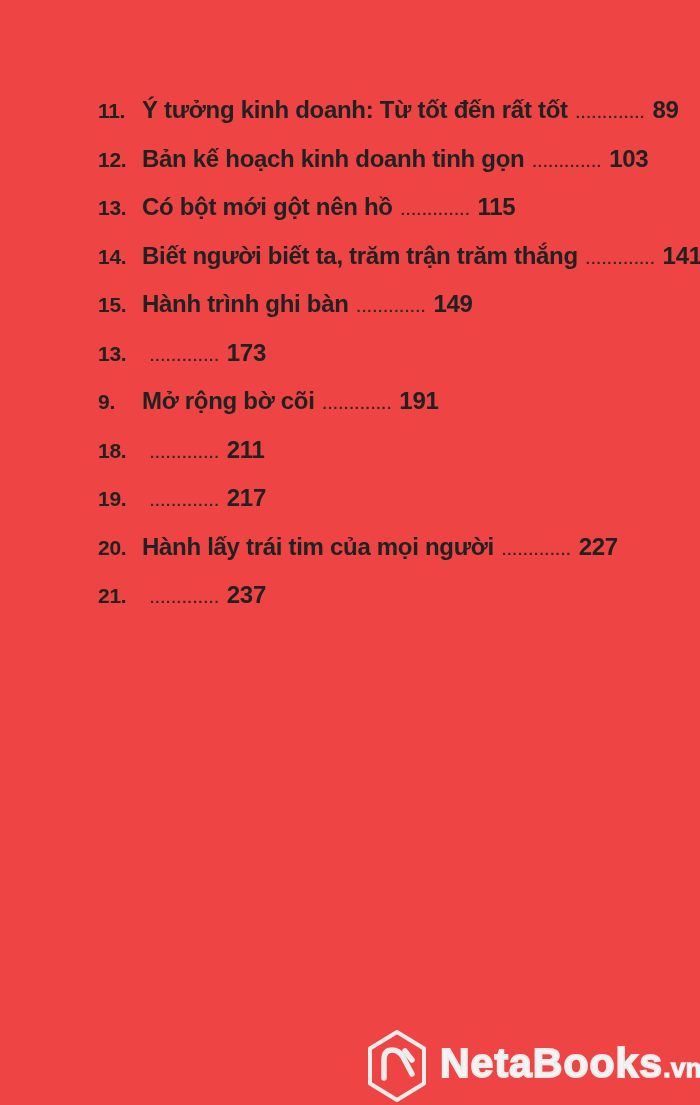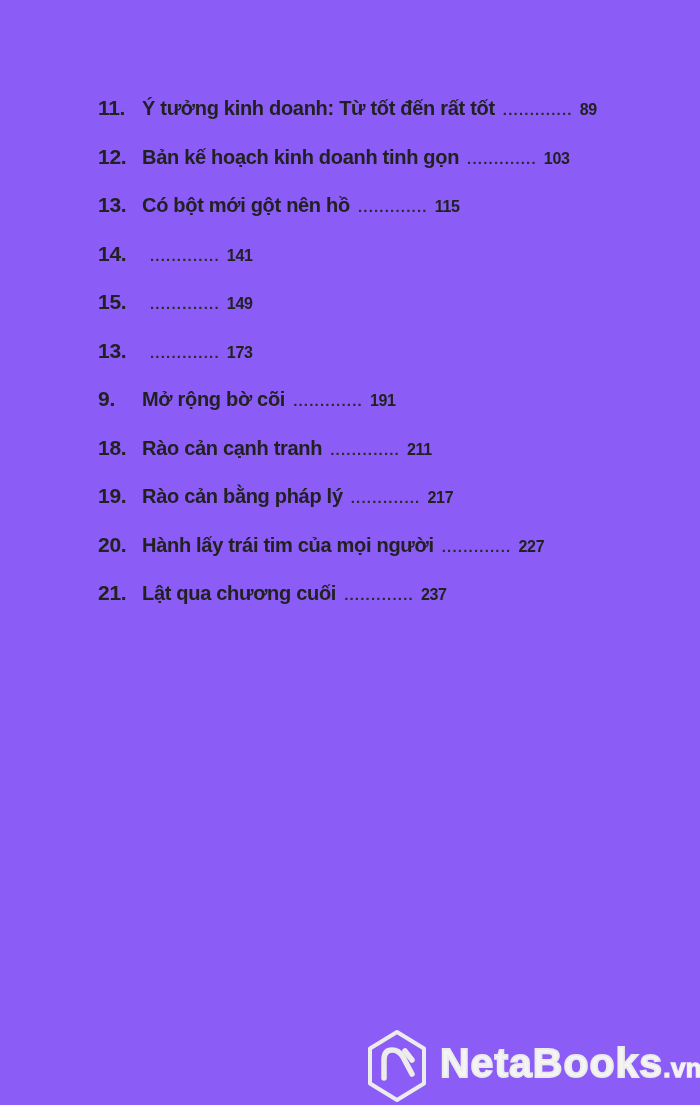--- a/index.html
+++ b/index.html
@@ -11,7 +11,7 @@
     position: relative;
     width: 700px;
     height: 1105px;
-    background: #8b5cf6;
+    background: #ef4444;
     overflow: hidden;
     font-family: "Liberation Sans", "DejaVu Sans", sans-serif;
   }

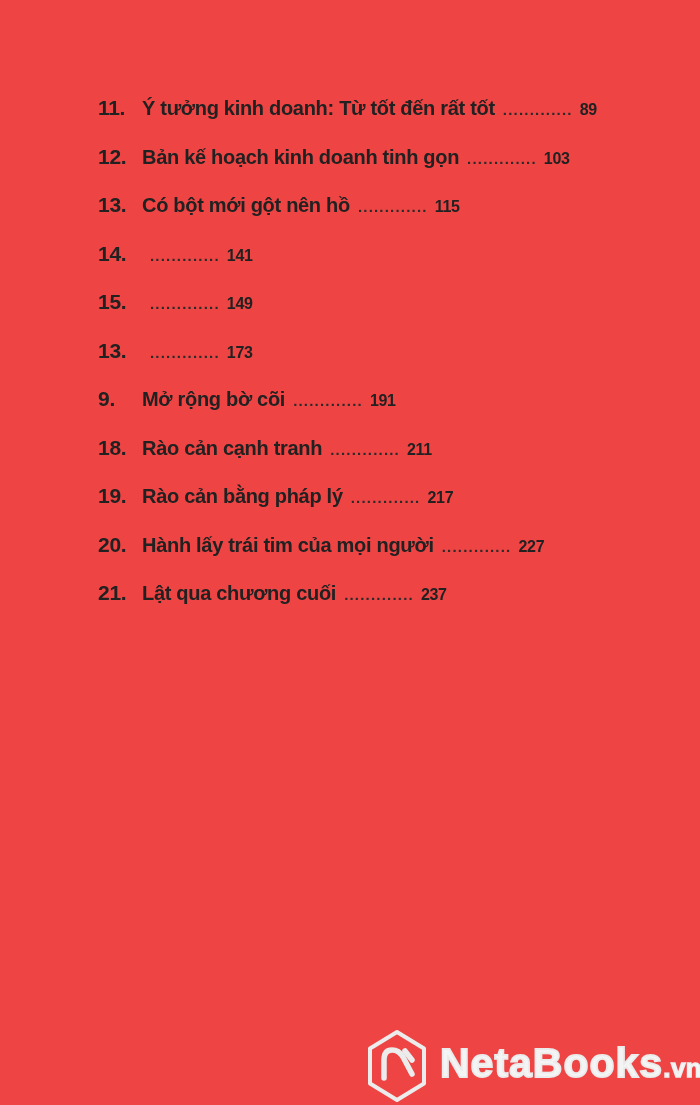--- a/index.html
+++ b/index.html
@@ -36,7 +36,7 @@
     letter-spacing: -0.3px;
   }
   .toc-title {
-    font-size: 20px;
+    font-size: 24px;
     letter-spacing: -0.3px;
   }
   .toc-leader {

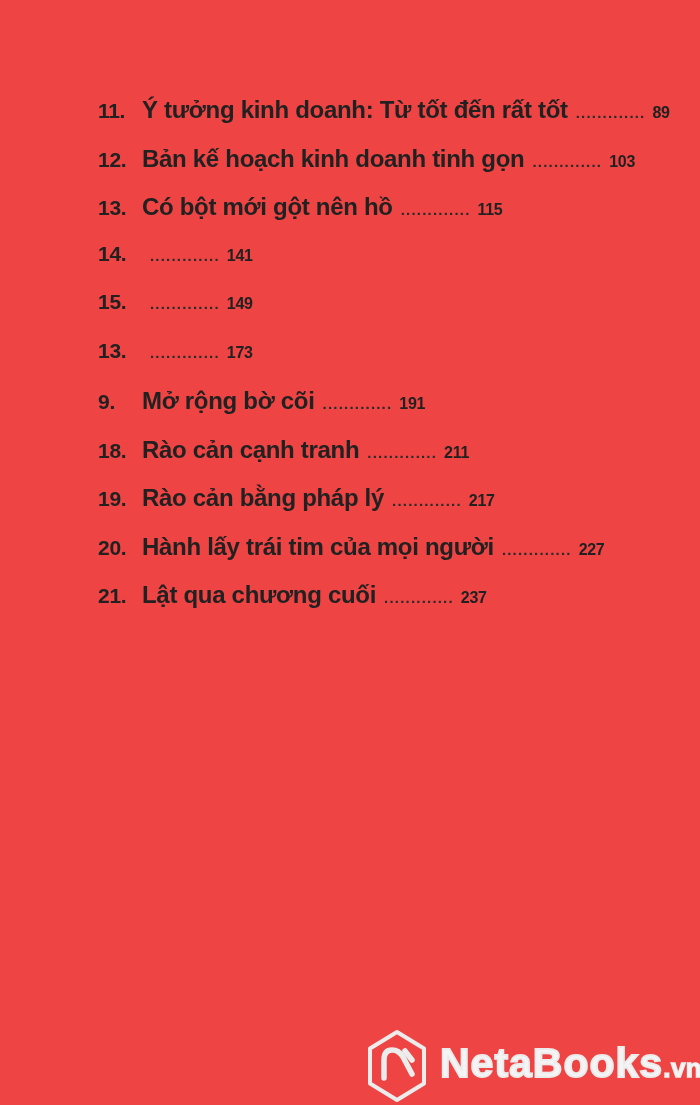--- a/index.html
+++ b/index.html
@@ -46,7 +46,7 @@
     color: #2a2a2a;
   }
   .toc-page {
-    font-size: 16px;
+    font-size: 24px;
     letter-spacing: -0.3px;
   }
   

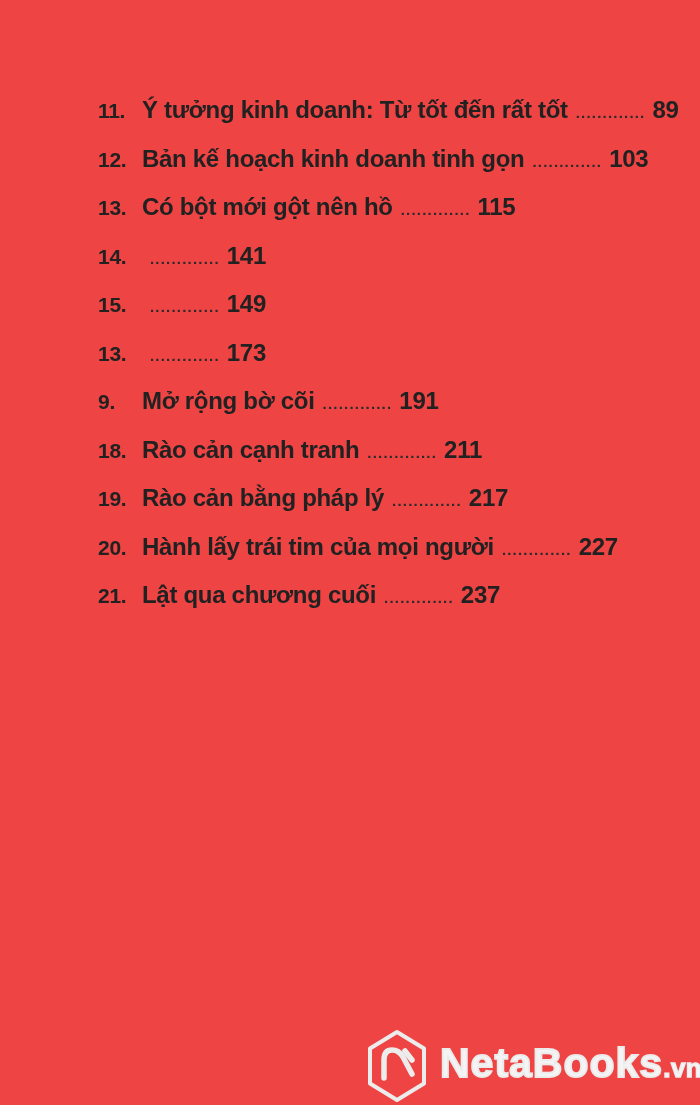--- a/index.html
+++ b/index.html
@@ -109,6 +109,7 @@
 
   <div class="toc-row">
     <span class="toc-num">14.</span>
+    <span class="toc-title">Biết người biết ta, trăm trận trăm thắng</span>
     <span class="toc-leader">.............</span>
     <span class="toc-page">141</span>
   </div>

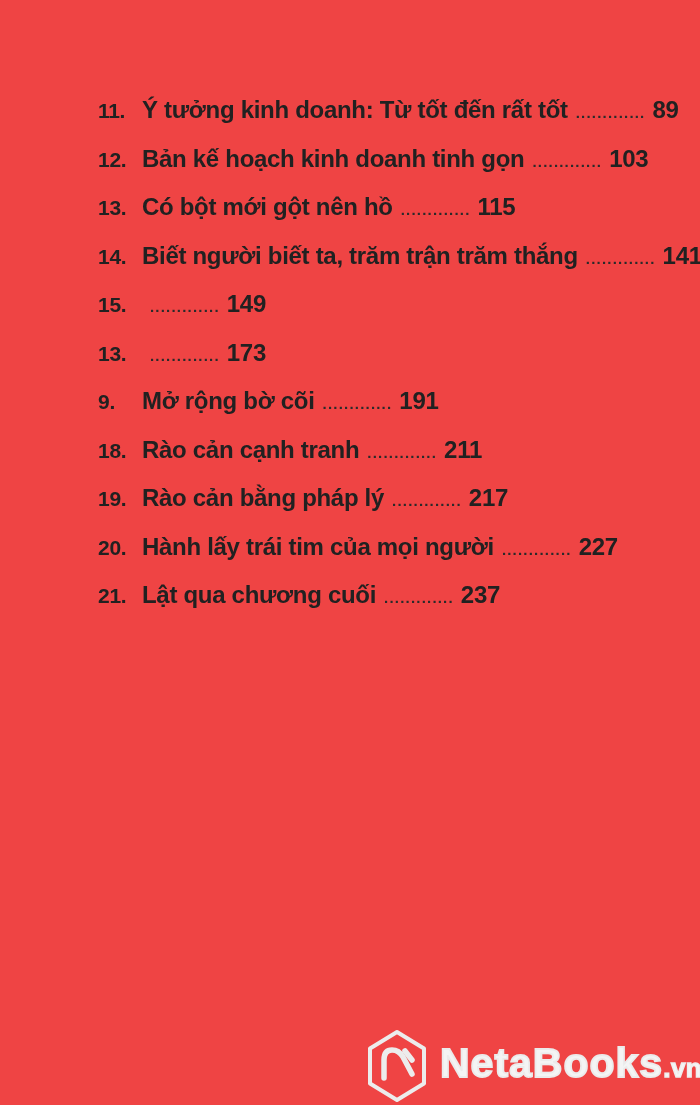--- a/index.html
+++ b/index.html
@@ -116,6 +116,7 @@
 
   <div class="toc-row">
     <span class="toc-num">15.</span>
+    <span class="toc-title">Hành trình ghi bàn</span>
     <span class="toc-leader">.............</span>
     <span class="toc-page">149</span>
   </div>

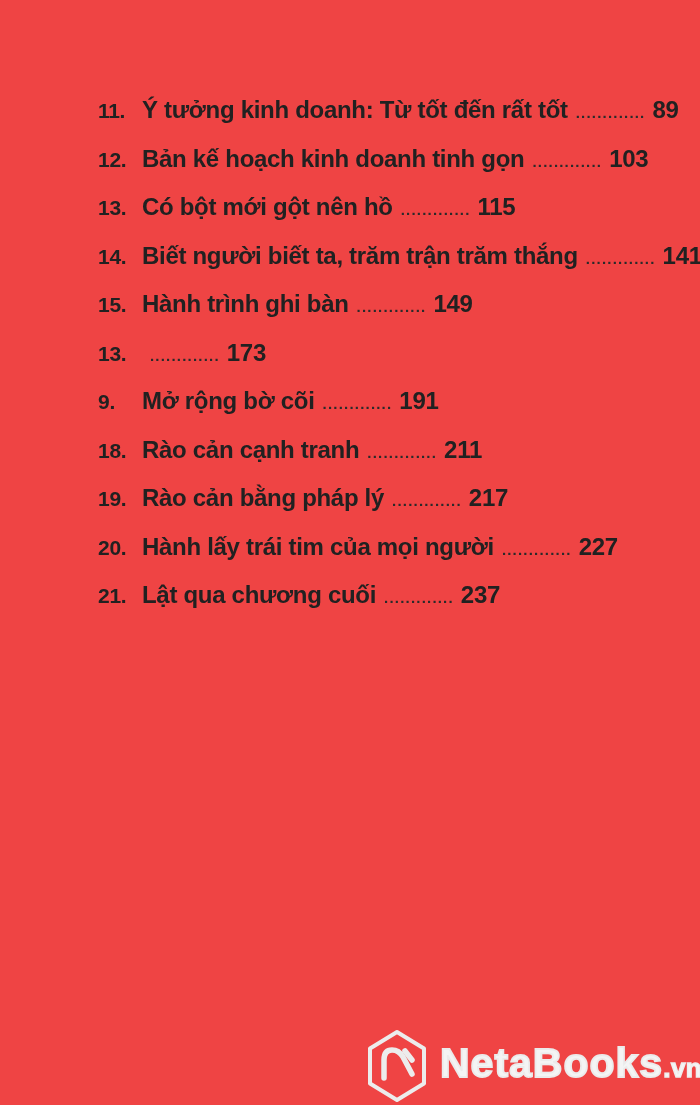--- a/index.html
+++ b/index.html
@@ -136,7 +136,6 @@
 
   <div class="toc-row">
     <span class="toc-num">18.</span>
-    <span class="toc-title">Rào cản cạnh tranh </span>
     <span class="toc-leader">.............</span>
     <span class="toc-page">211</span>
   </div>

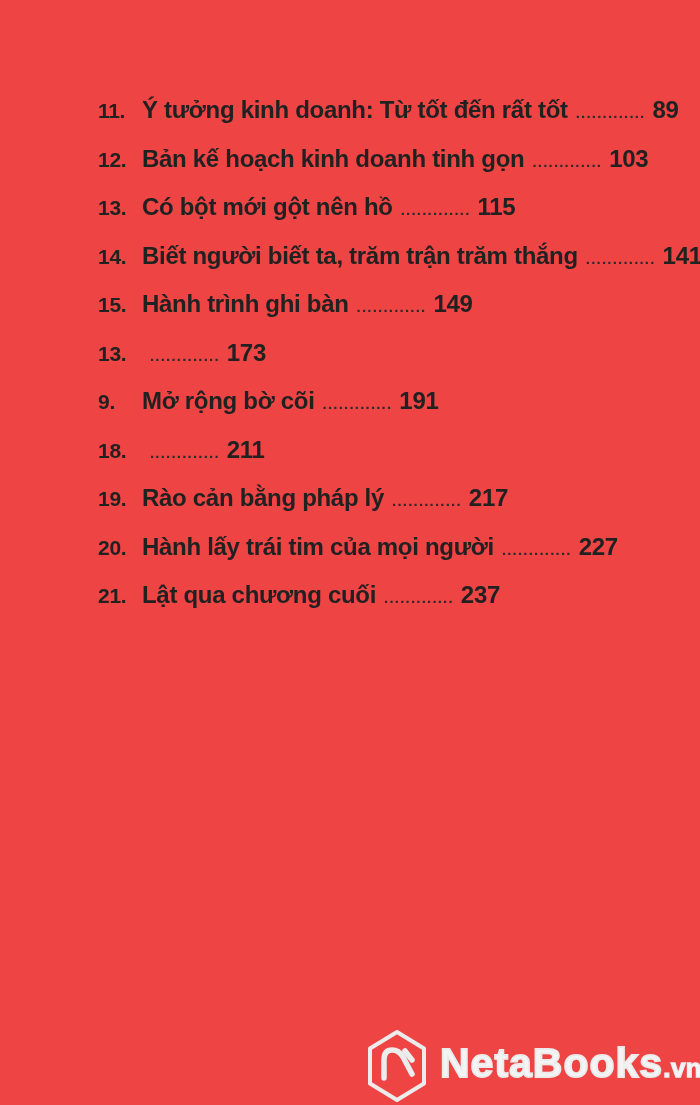--- a/index.html
+++ b/index.html
@@ -142,7 +142,6 @@
 
   <div class="toc-row">
     <span class="toc-num">19.</span>
-    <span class="toc-title">Rào cản bằng pháp lý</span>
     <span class="toc-leader">.............</span>
     <span class="toc-page">217</span>
   </div>

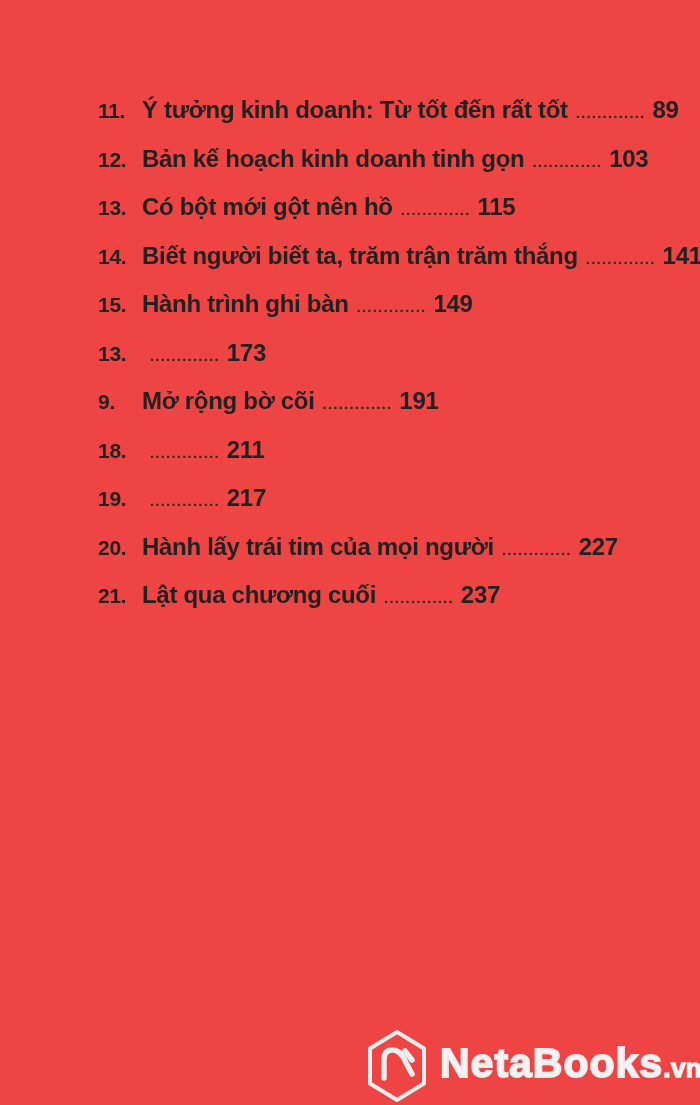--- a/index.html
+++ b/index.html
@@ -155,7 +155,6 @@
 
   <div class="toc-row">
     <span class="toc-num">21.</span>
-    <span class="toc-title">Lật qua chương cuối</span>
     <span class="toc-leader">.............</span>
     <span class="toc-page">237</span>
   </div>

